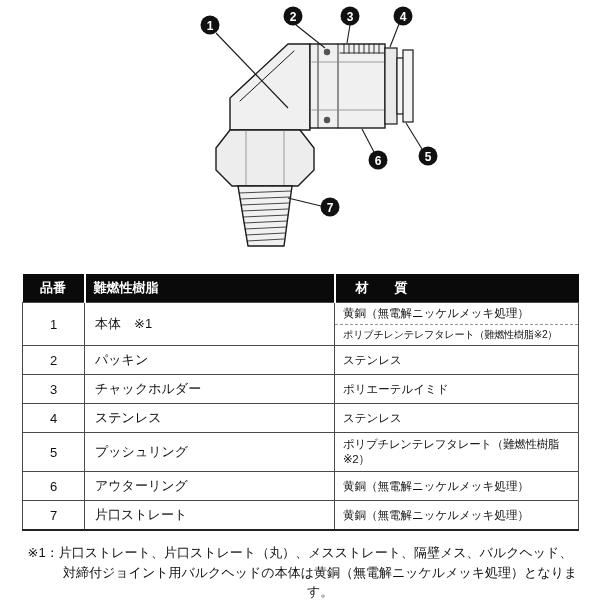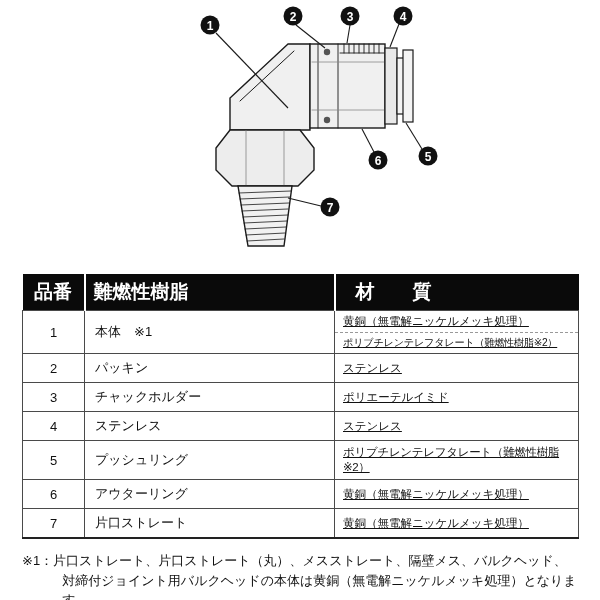--- a/index.html
+++ b/index.html
@@ -34,7 +34,7 @@
   table.parts-table th {
     background: #0a0a0a;
     color: #ffffff;
-    font-size: 19px;
+    font-size: 13px;
     font-weight: bold;
     text-align: left;
     padding: 5px 8px;

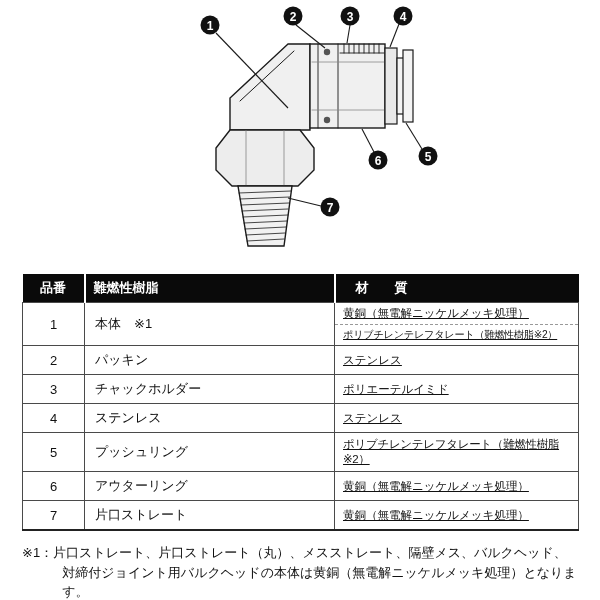--- a/index.html
+++ b/index.html
@@ -56,7 +56,6 @@
   table.parts-table td.mat {
     font-size: 11.5px;
     padding: 4px 8px;
-    text-decoration: underline;
   }
   table.parts-table td.mat-multi { padding: 0; }
   .mat-line  { padding: 3px 8px; font-size: 11.5px; }

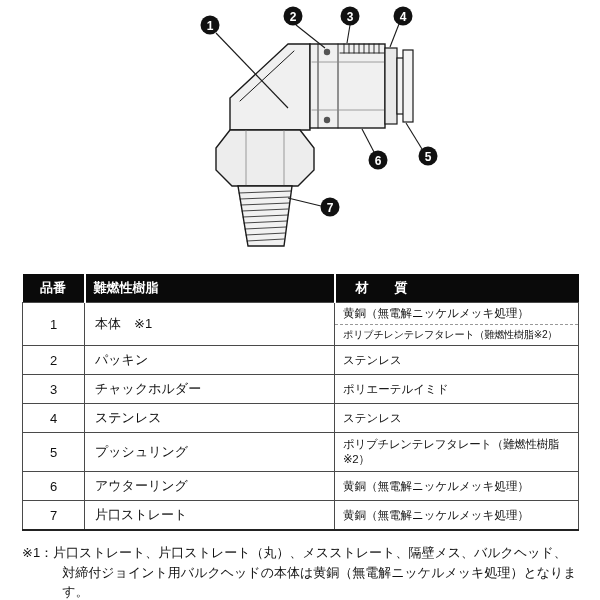--- a/index.html
+++ b/index.html
@@ -72,6 +72,7 @@
     margin: 0 0 3px 0;
     padding-left: 3.1em;
     text-indent: -3.1em;
+    text-align: center;
   }
   .callout-num {
     font-family: "Liberation Sans", "DejaVu Sans", sans-serif;

